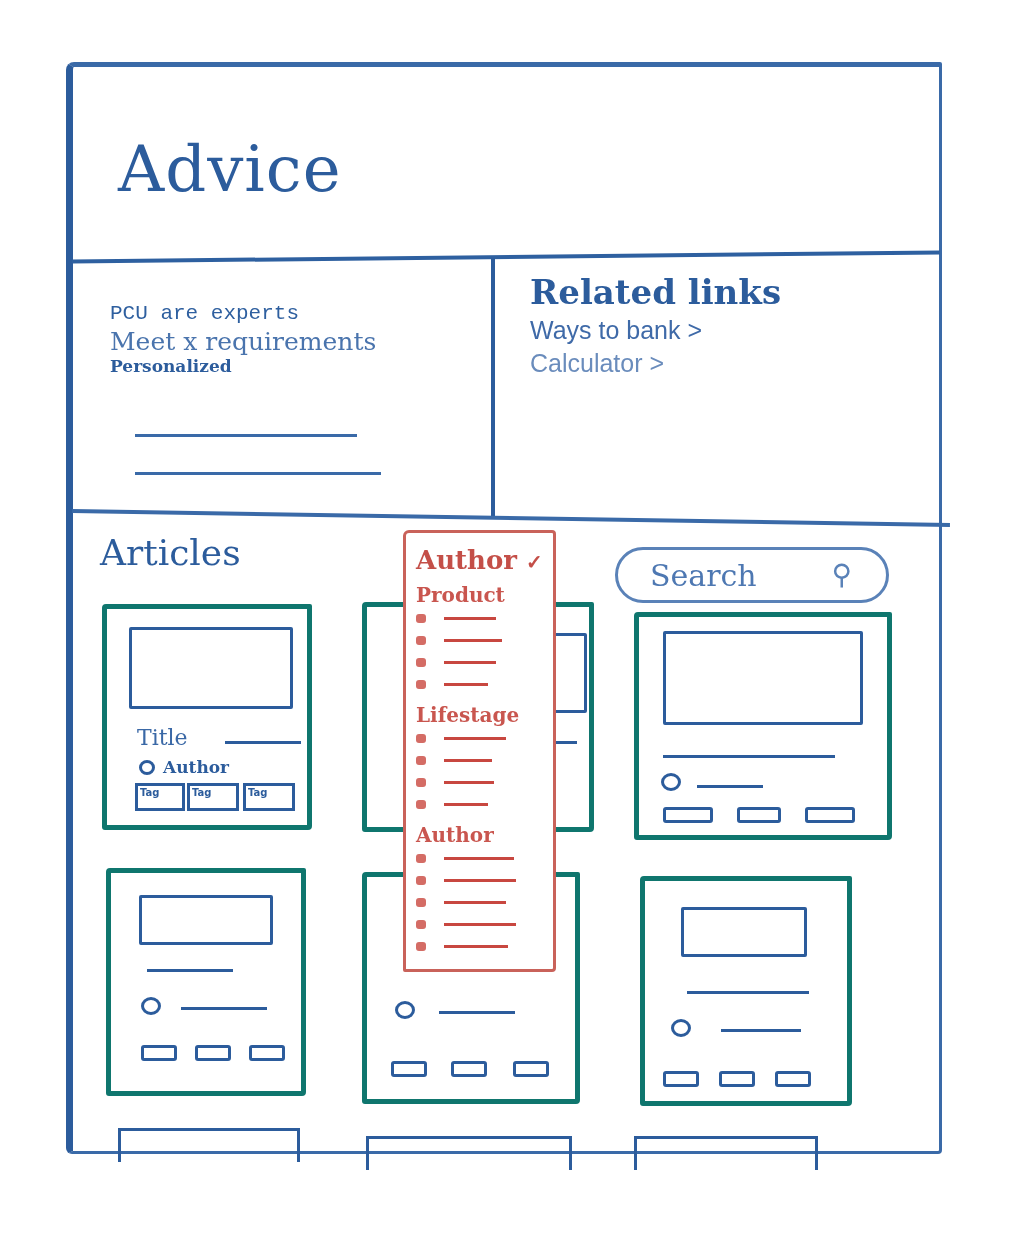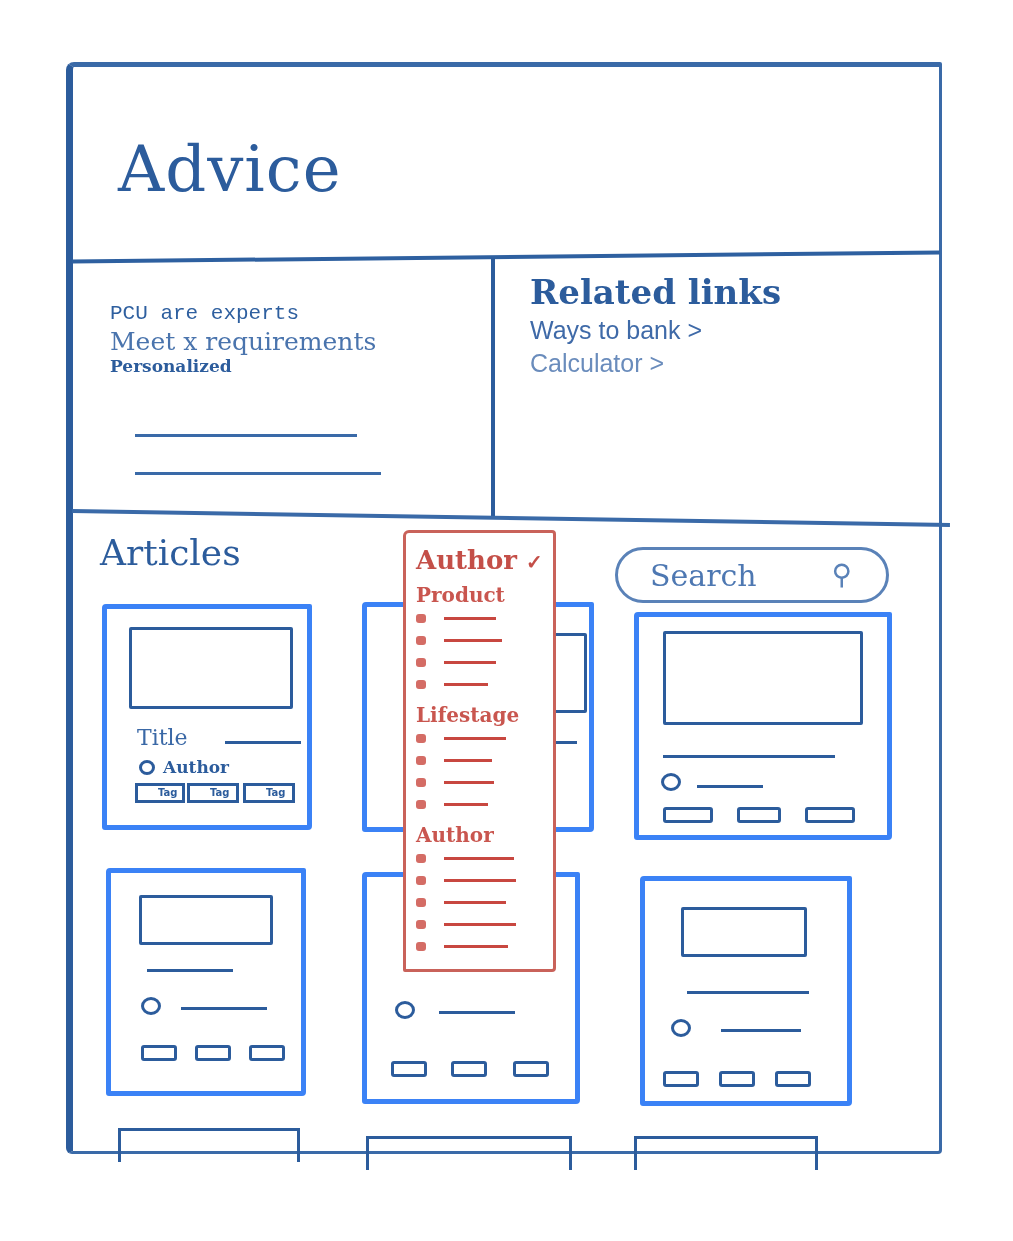--- a/index.html
+++ b/index.html
@@ -60,7 +60,7 @@
     .search .icon { position: absolute; right: 34px; top: 8px; font-size: 28px; color: #5a82b8; }
 
     .card {
-      position: absolute; border: 5px solid #3b82f6; border-radius: 4px 2px 4px 3px; background: transparent;
+      position: absolute; border: 5px solid #0f766e; border-radius: 4px 2px 4px 3px; background: transparent;
     }
     .card .img { position: absolute; border: 3px solid #2c5c9c; border-radius: 2px; }
     .card .bar { position: absolute; border-top: 3px solid #2c5c9c; }

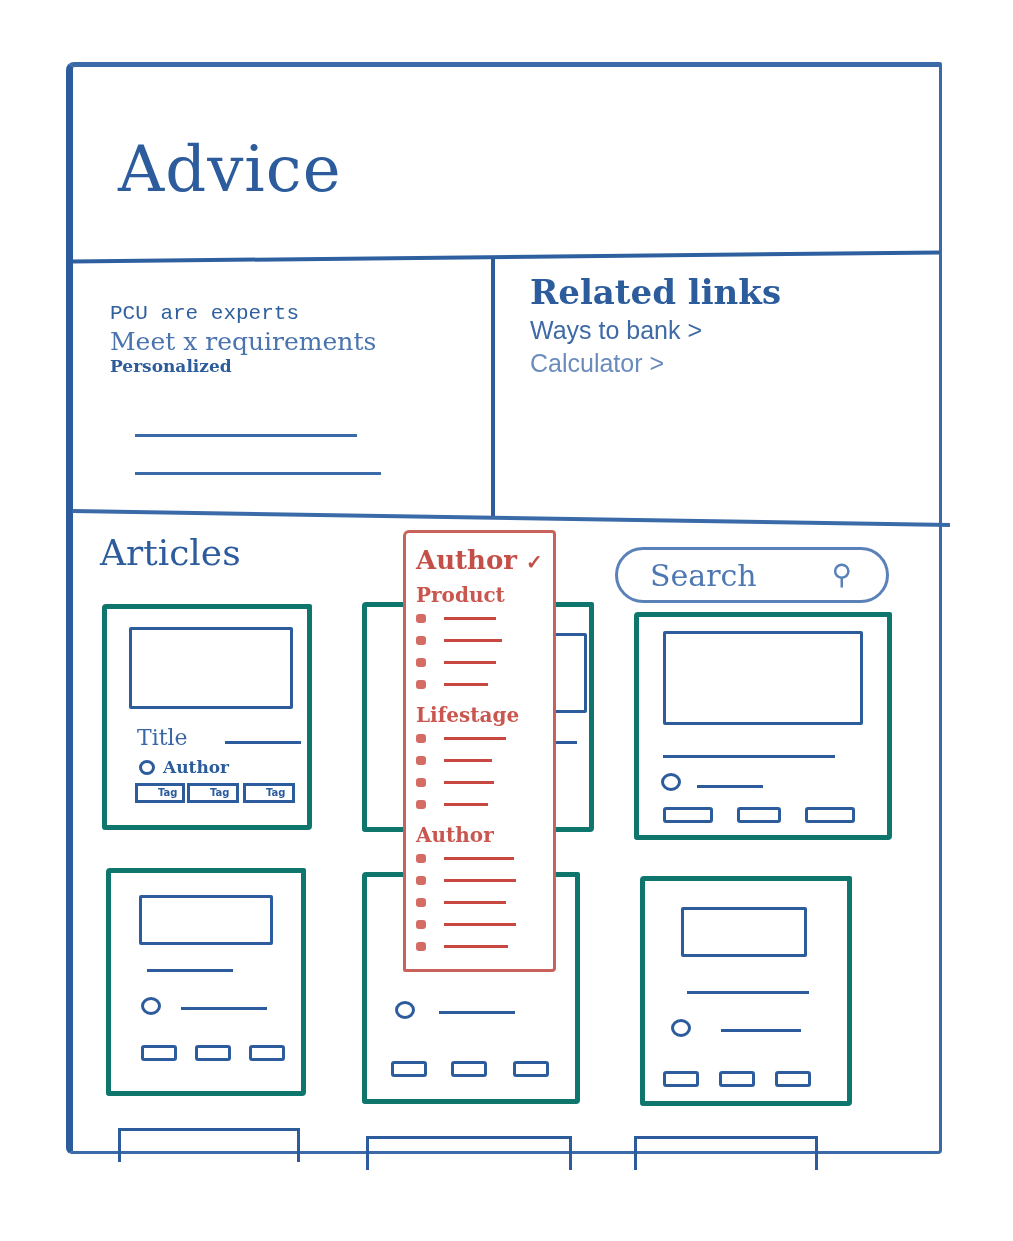--- a/index.html
+++ b/index.html
@@ -68,7 +68,7 @@
     .card .tag { position: absolute; width: 36px; height: 16px; border: 3px solid #2c5c9c; border-radius: 3px; }
     .card .ttl { position: absolute; font-size: 22px; color: #3a68a6; font-family: "DejaVu Serif", serif; }
     .card .auth { position: absolute; font-size: 17px; color: #2c5c9c; font-weight: bold; font-family: "DejaVu Serif", serif; }
-    .card .tagtext { position: absolute; height: 20px; border: 3px solid #2c5c9c; font-size: 10px; font-weight: bold; padding: 0 20px; line-height: 14px; color: #2c5c9c; }
+    .card .tagtext { position: absolute; height: 28px; border: 3px solid #2c5c9c; font-size: 10px; font-weight: bold; padding: 0 2px; line-height: 14px; color: #2c5c9c; }
 
     .bottom-card { position: absolute; height: 34px; border: 3px solid #2c5c9c; border-bottom: none; }
 

